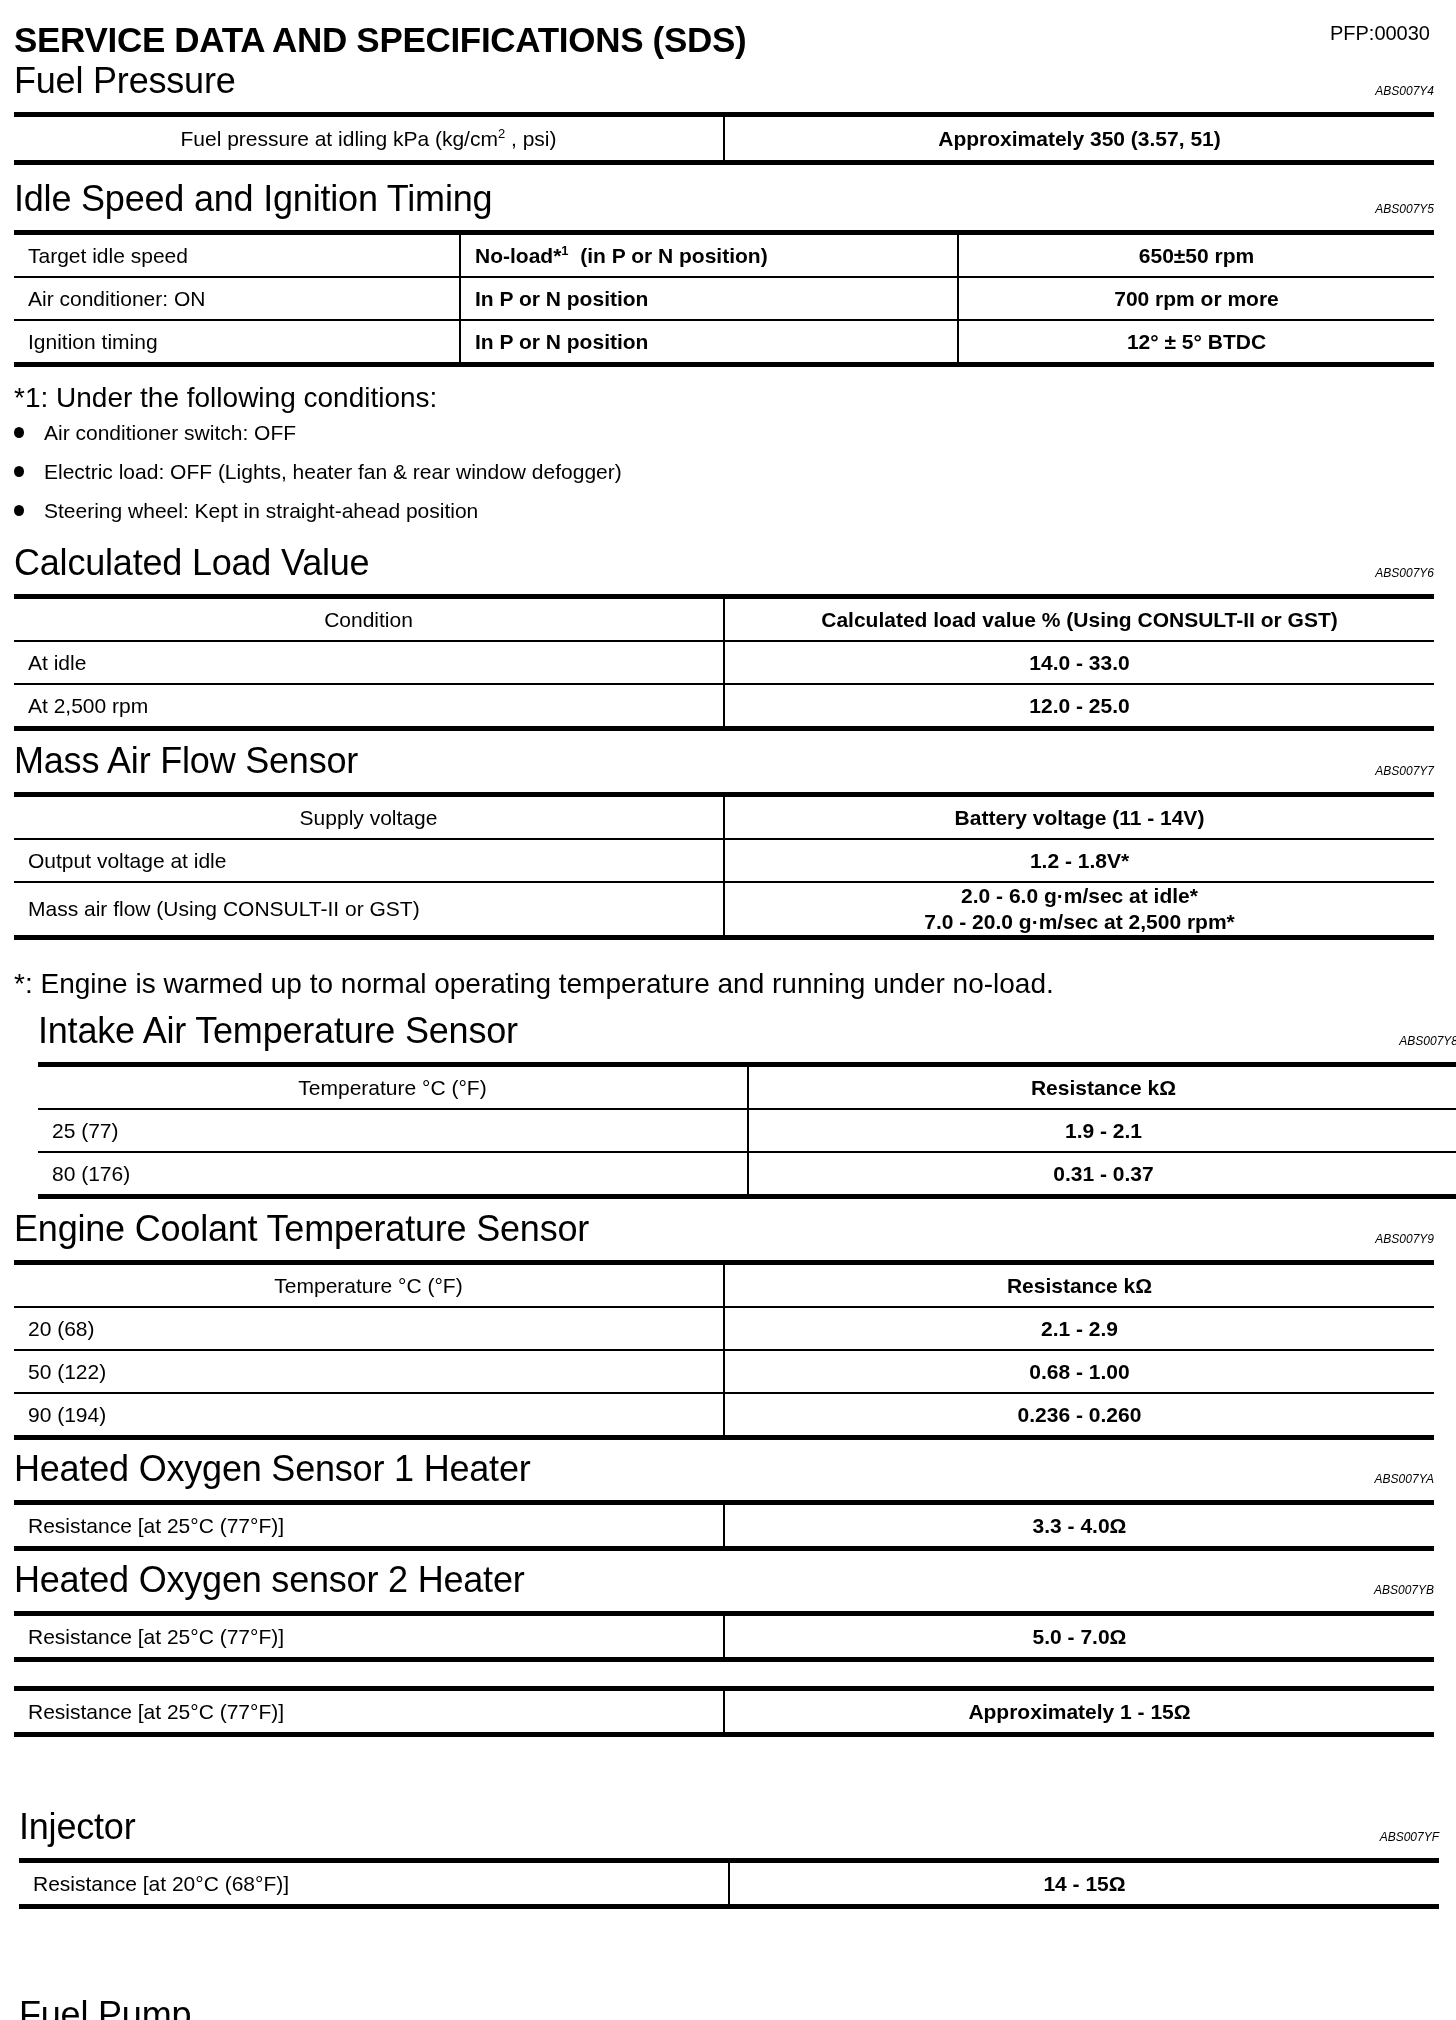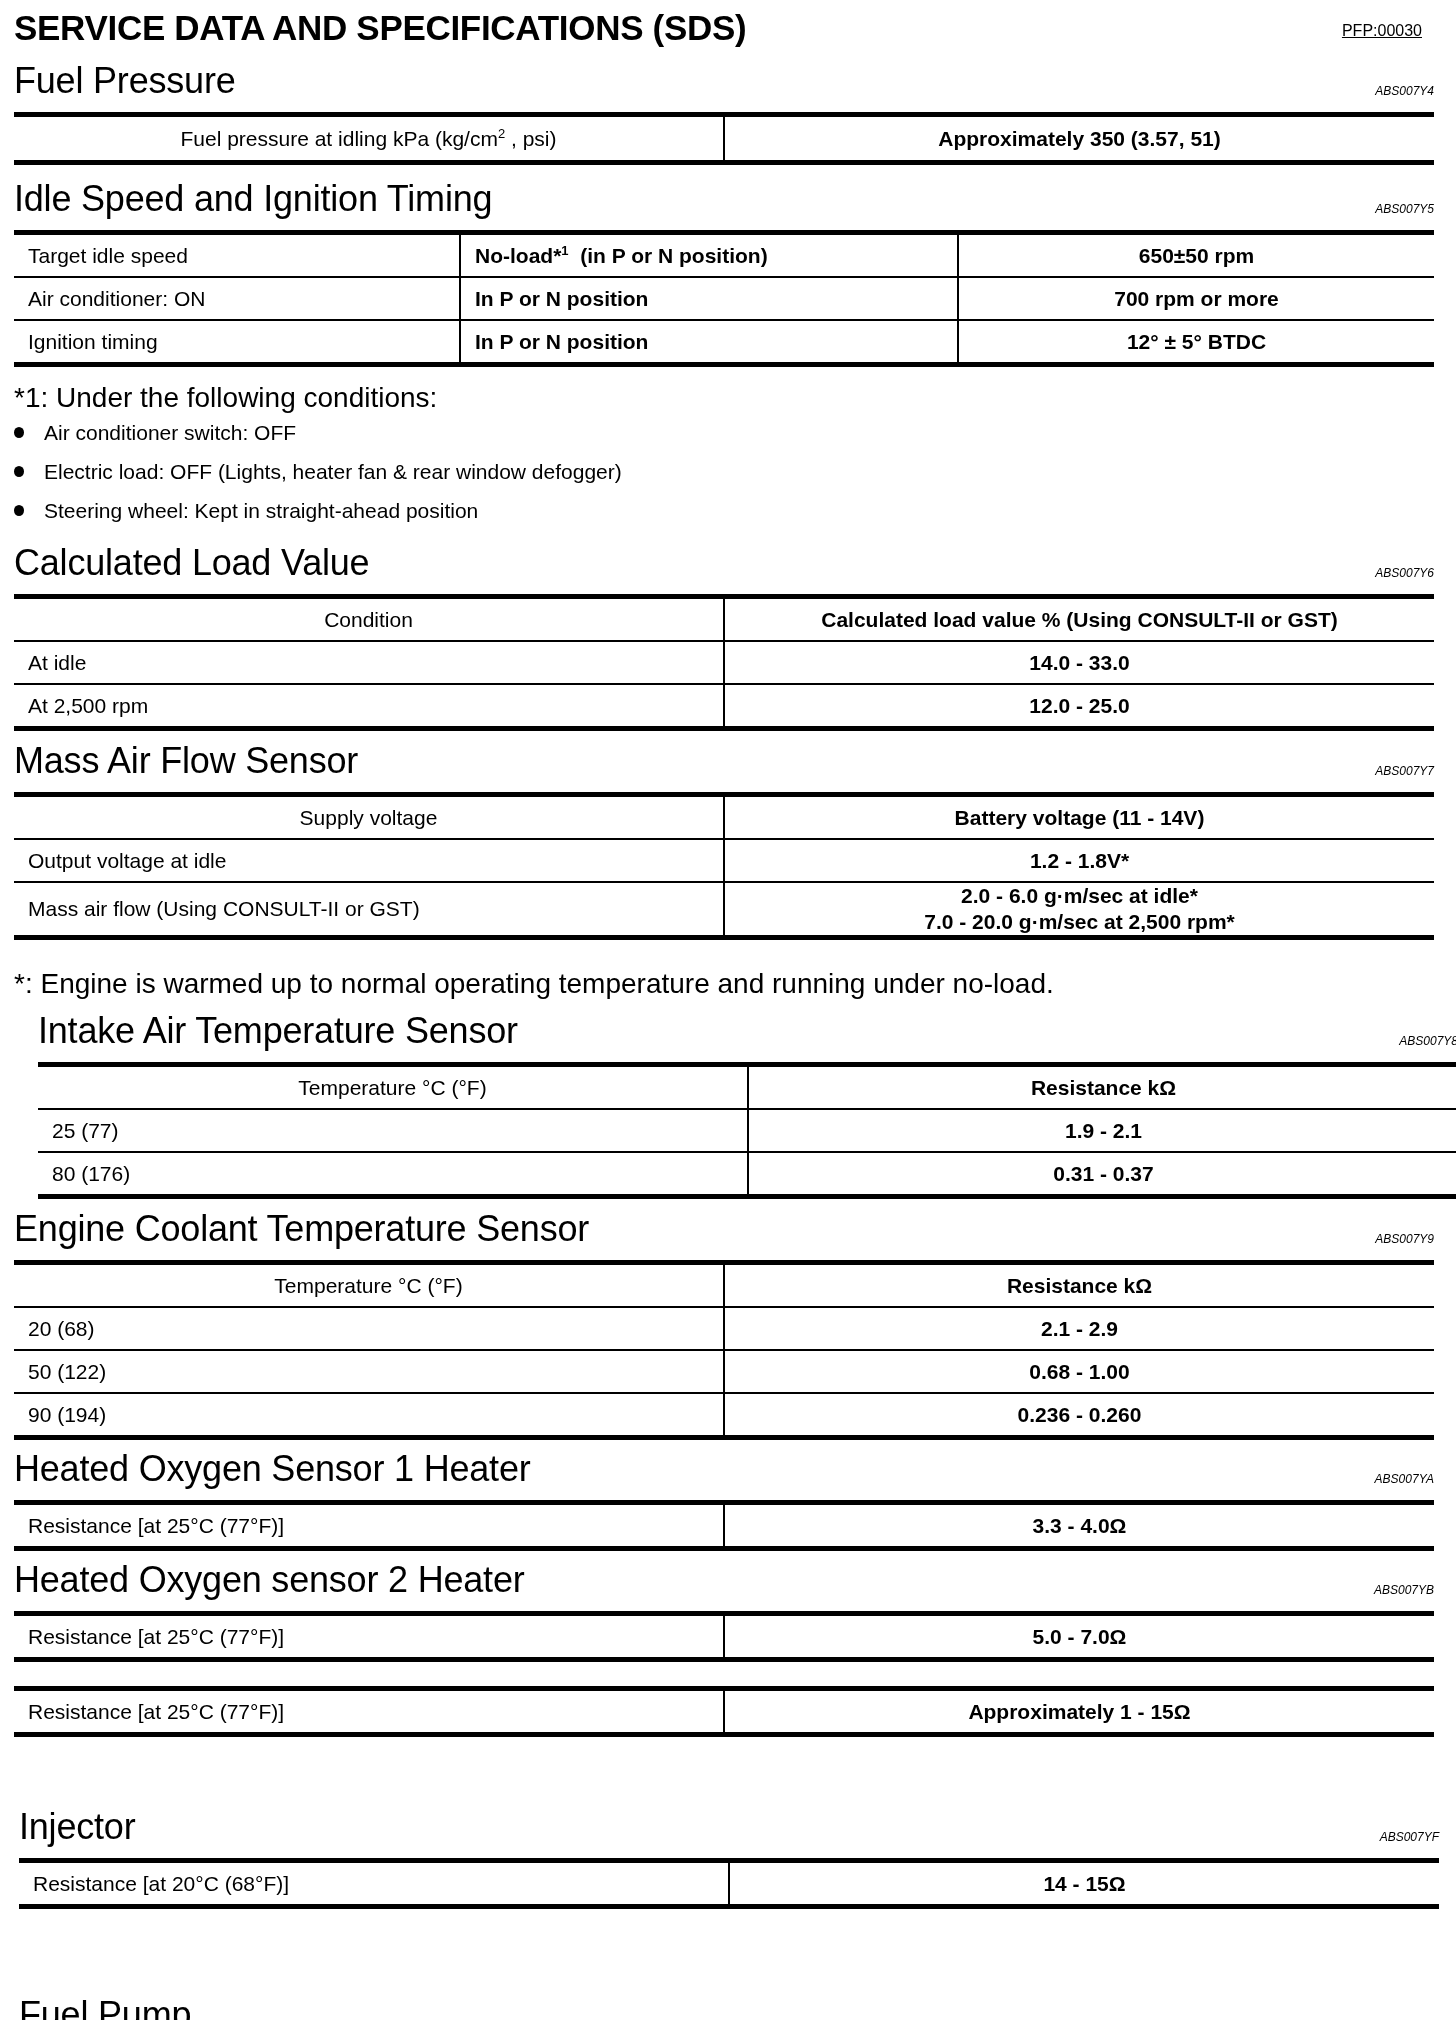--- a/index.html
+++ b/index.html
@@ -11,7 +11,7 @@
     position: absolute; left: 14px; top: 8px; width: 1420px; height: 44px;
   }
   .page-title {
-    position: absolute; left: 0; top: 0; font-size: 35px; font-weight: bold;
+    position: absolute; left: 0; top: 12px; font-size: 35px; font-weight: bold;
     letter-spacing: -0.3px; white-space: nowrap;
   }
   .pfp {

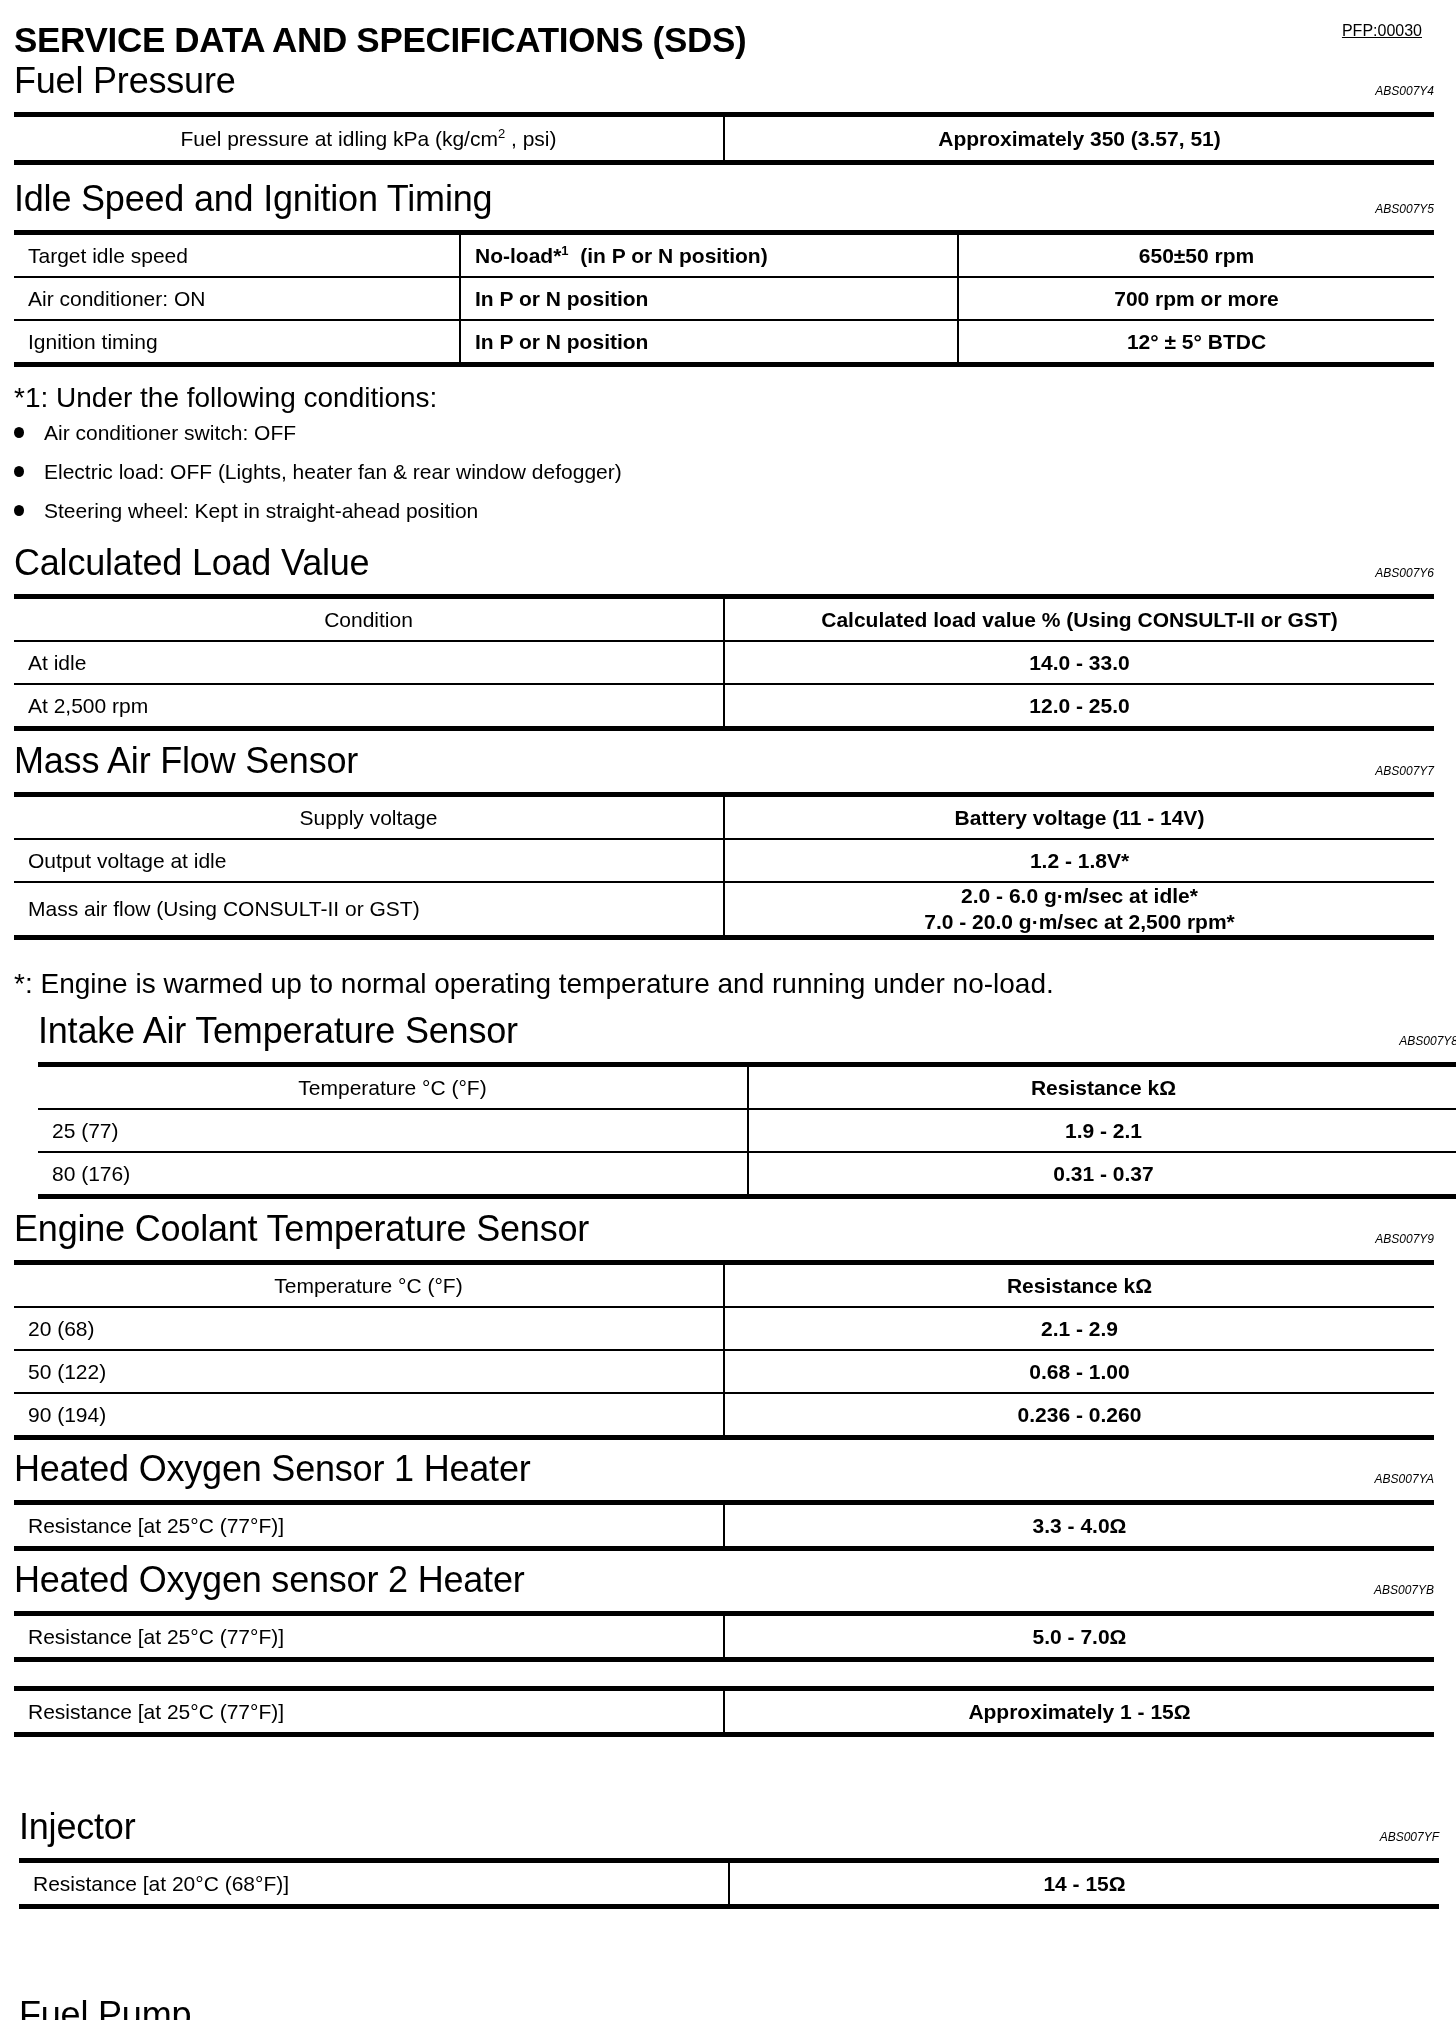--- a/index.html
+++ b/index.html
@@ -15,7 +15,7 @@
     letter-spacing: -0.3px; white-space: nowrap;
   }
   .pfp {
-    position: absolute; right: 12px; top: 14px; font-size: 16px; white-space: nowrap; text-decoration: underline;
+    position: absolute; right: 4px; top: 14px; font-size: 20px; white-space: nowrap;
   }
   .section { position: absolute; left: 14px; width: 1420px; }
   .section.shift { left: 19px; }

